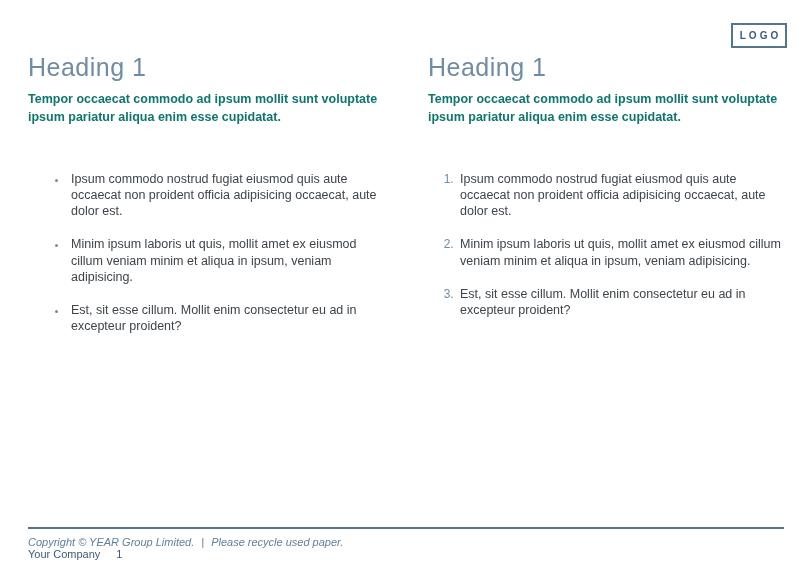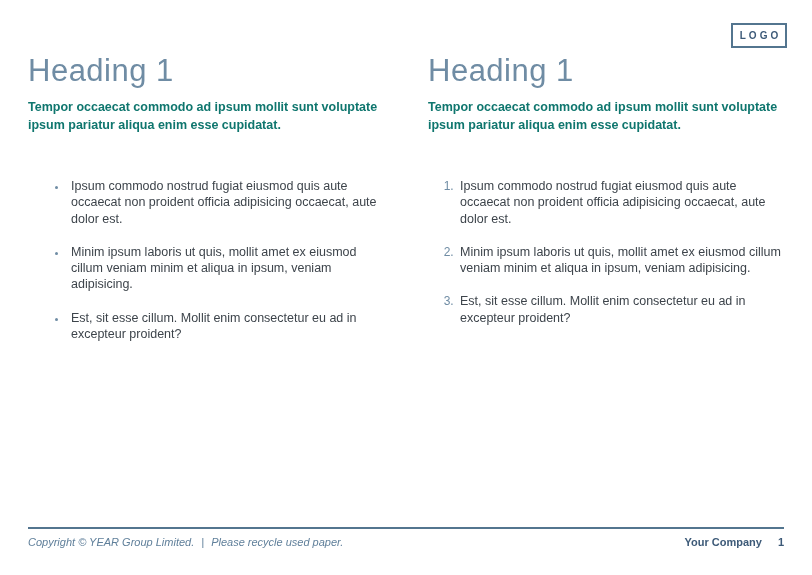--- a/index.html
+++ b/index.html
@@ -47,7 +47,7 @@
   }
   .column { width: 356px; }
   .heading {
-    font-size: 31px;
+    font-size: 25px;
     font-weight: 300;
     color: #6f8ca4;
     line-height: 1.25;

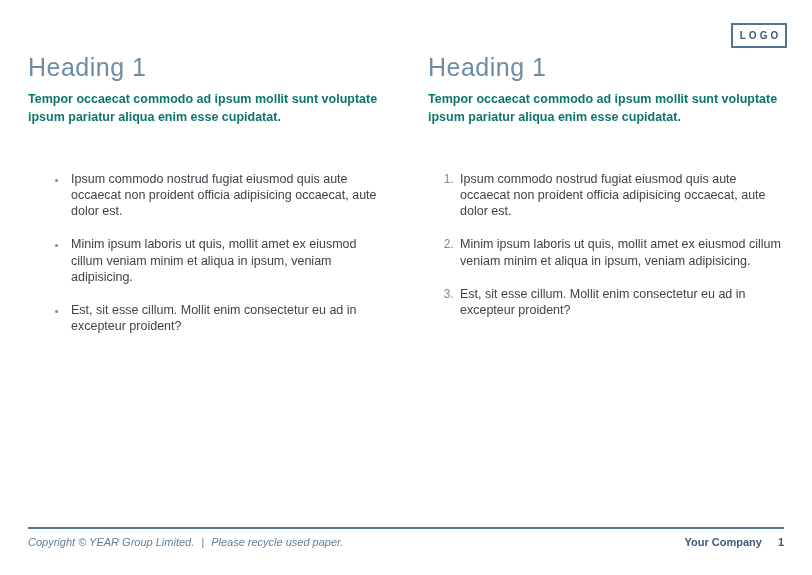--- a/index.html
+++ b/index.html
@@ -83,6 +83,7 @@
     justify-content: space-between;
     align-items: baseline;
     font-size: 11px;
+    flex-direction: column;
   }
   .footer-left {
     font-style: italic;

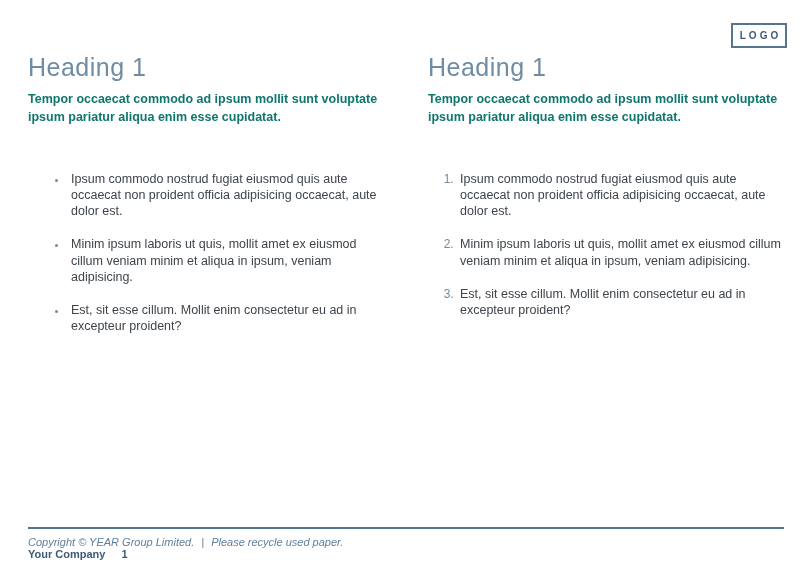--- a/index.html
+++ b/index.html
@@ -91,7 +91,7 @@
   }
   .footer-left .sep { margin: 0 7px; }
   .footer-right {
-    font-weight: bold;
+    font-weight: normal;
     color: #3d5a78;
     display: flex;
     align-items: flex-end;

